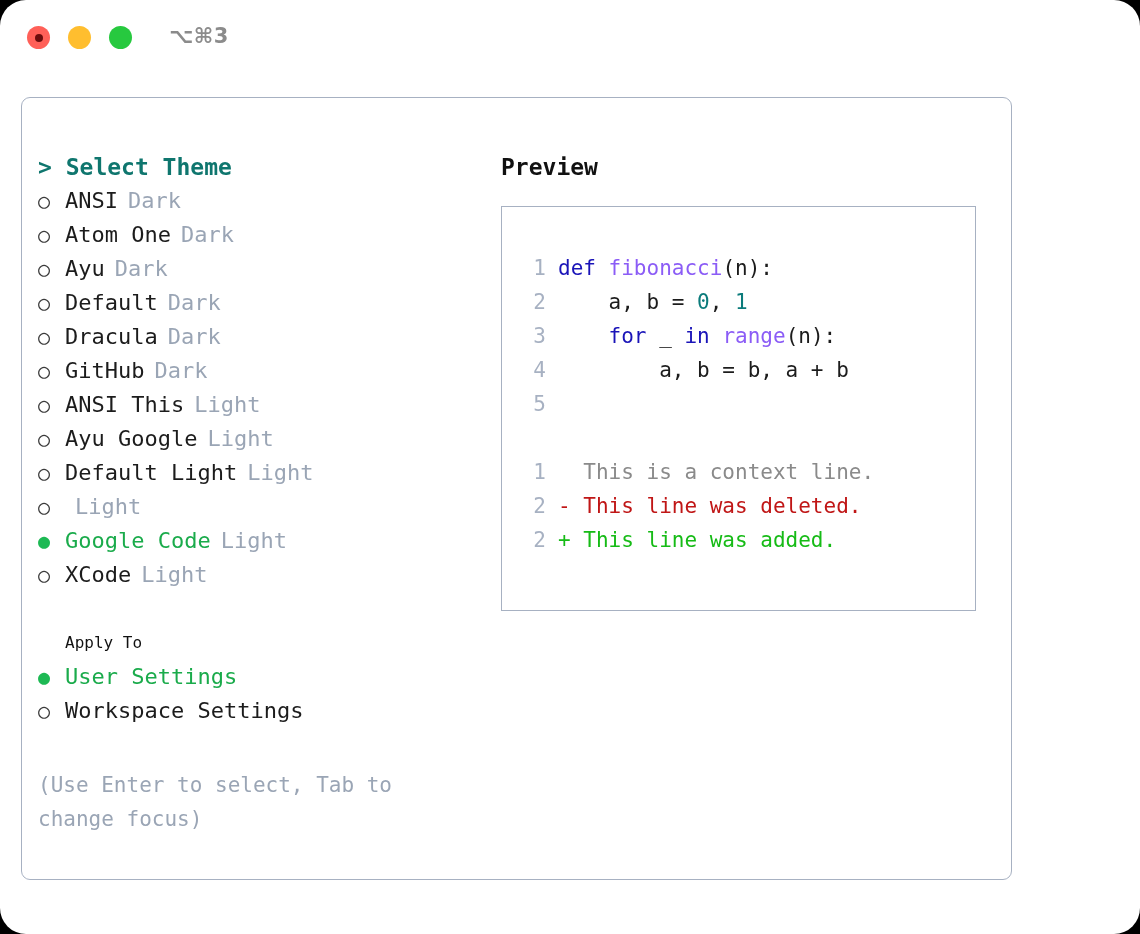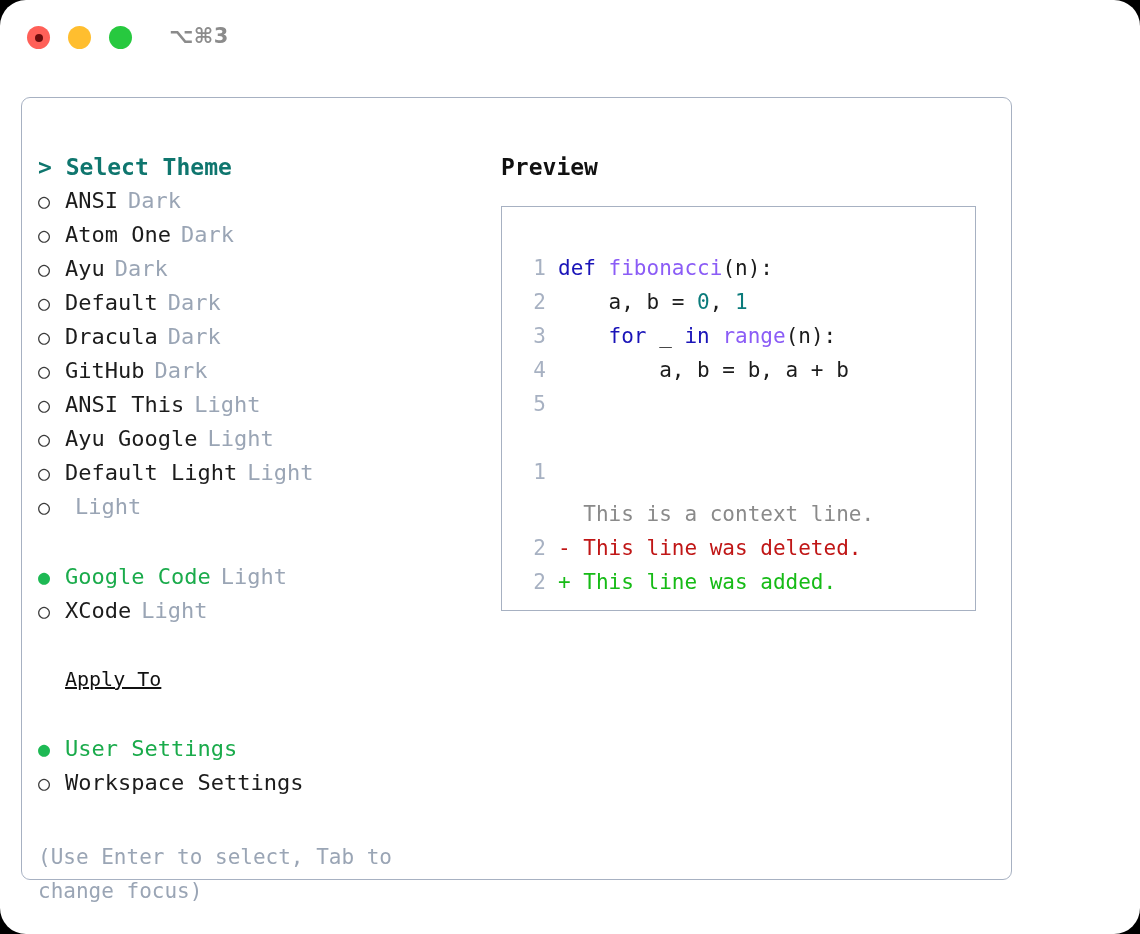--- a/index.html
+++ b/index.html
@@ -173,7 +173,7 @@
   .tok-num  { color: #0b7b7b; }
   .tok-plain{ color: #1c1c1c; }
   .blank-row { height: 34px; }
-  .diff-ctx { color: #8a8a8a; margin-top: 42px; }
+  .diff-ctx { color: #8a8a8a; }
   .diff-del { color: #c01616; }
   .diff-add { color: #16bb16; }
 </style>

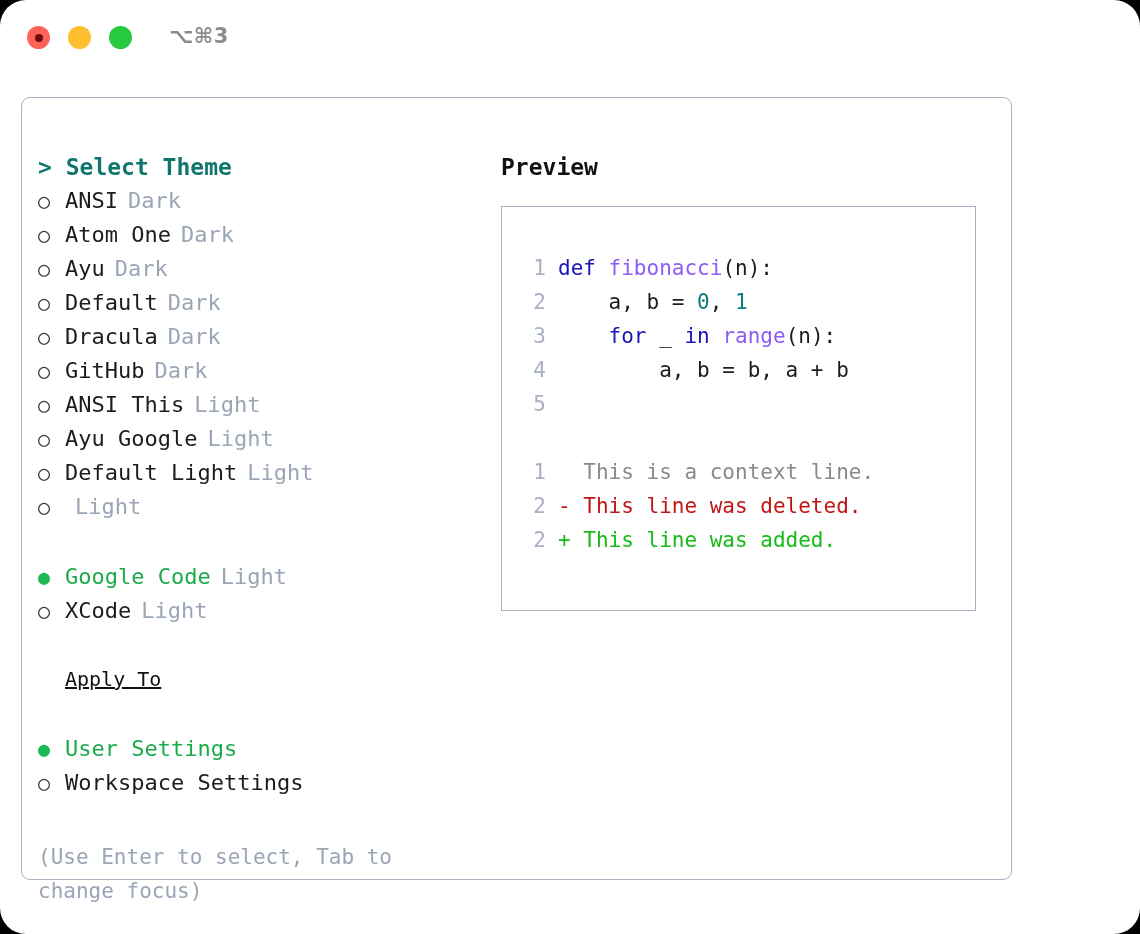--- a/index.html
+++ b/index.html
@@ -109,7 +109,7 @@
   }
   .marker.sel { color: #1db954; }
   .opt-label { color: #1c1c1c; }
-  .opt-row.selected .opt-label { color: #1aab4b; margin-top: 36px; }
+  .opt-row.selected .opt-label { color: #1aab4b; }
   .opt-suffix {
     color: #9aa5b5;
     margin-left: 10px;

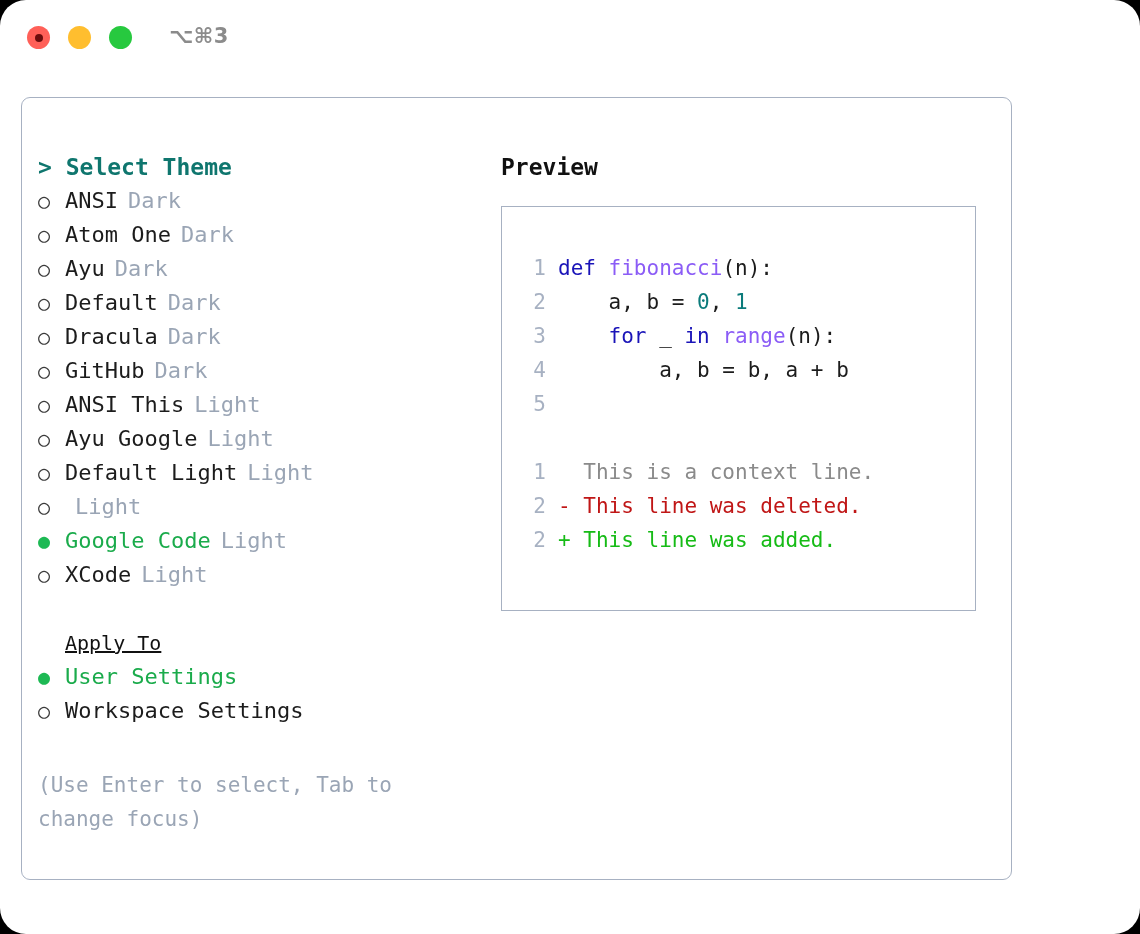--- a/index.html
+++ b/index.html
@@ -115,12 +115,11 @@
     margin-left: 10px;
   }
   .group-heading {
-    font-size: 20px;
+    font-size: 16px;
     line-height: 34px;
     color: #111111;
     padding-left: 27px;
     white-space: pre;
-    text-decoration: underline;
   }
   .spacer-line { height: 34px; }
   #help-text {

